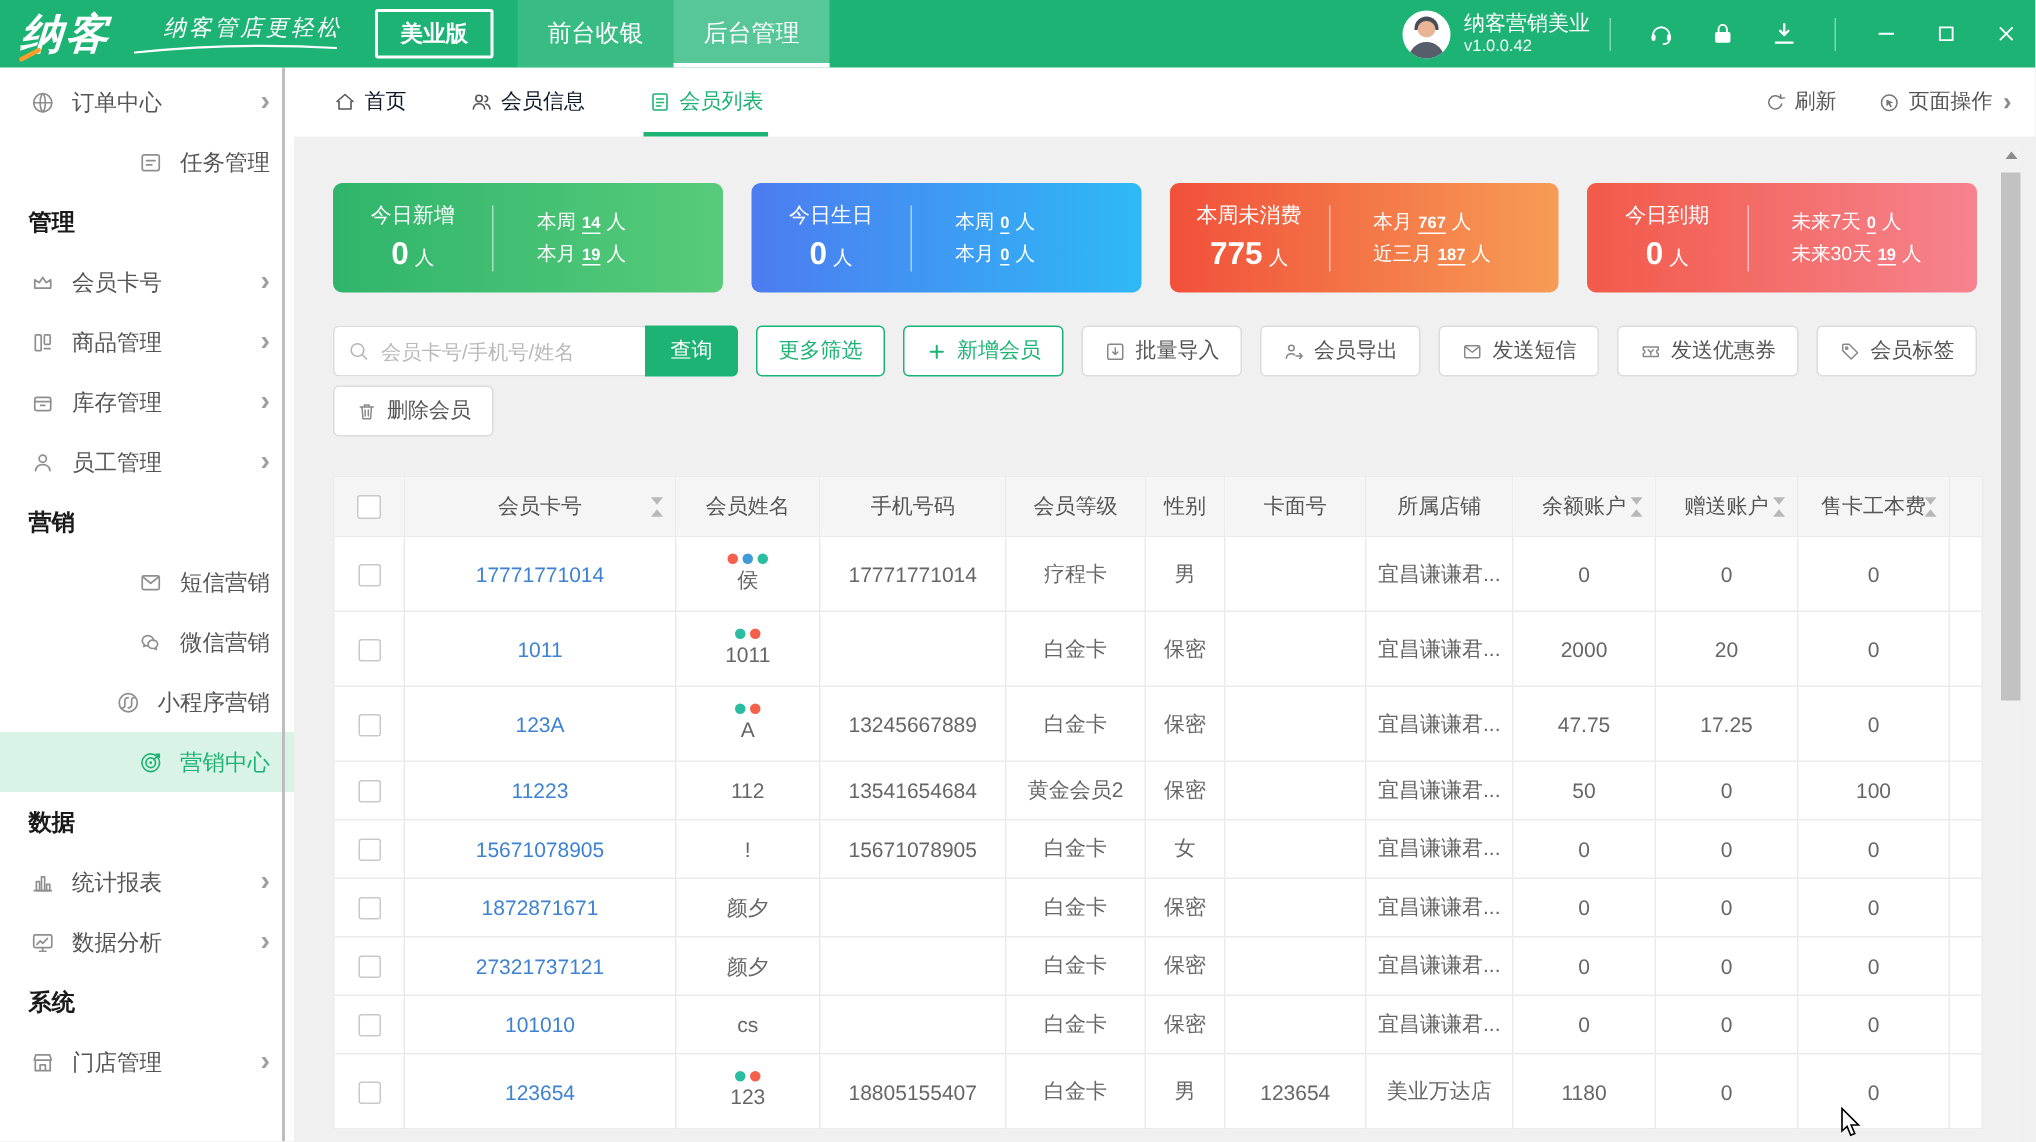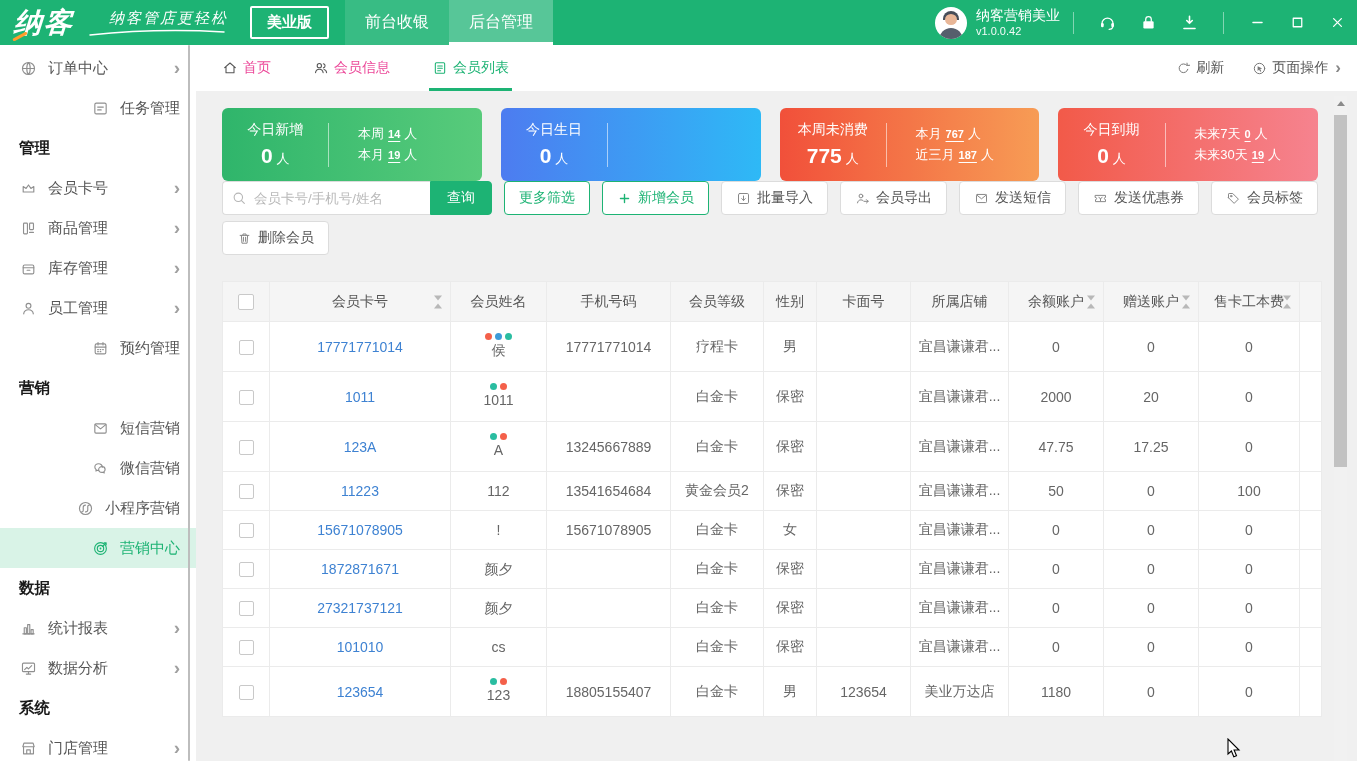--- a/index.html
+++ b/index.html
@@ -48,7 +48,7 @@
   
   .tabbar { position:absolute; left:196px; top:45px; right:0; height:46px; background:#fff; display:flex; align-items:stretch; padding-left:26px; z-index:3; }
   .ptabs { display:flex; align-items:stretch; }
-  .ptab { display:flex; align-items:center; gap:5px; margin-right:42px; font-size:14px; color:#ec4899; position:relative; cursor:pointer; }
+  .ptab { display:flex; align-items:center; gap:5px; margin-right:42px; font-size:14px; color:#0f172a; position:relative; cursor:pointer; }
   .ptab .icn { font-size:16px; color:#555; }
   .ptab.active { color:#1db374; }
   .ptab.active .icn { color:#1db374; }

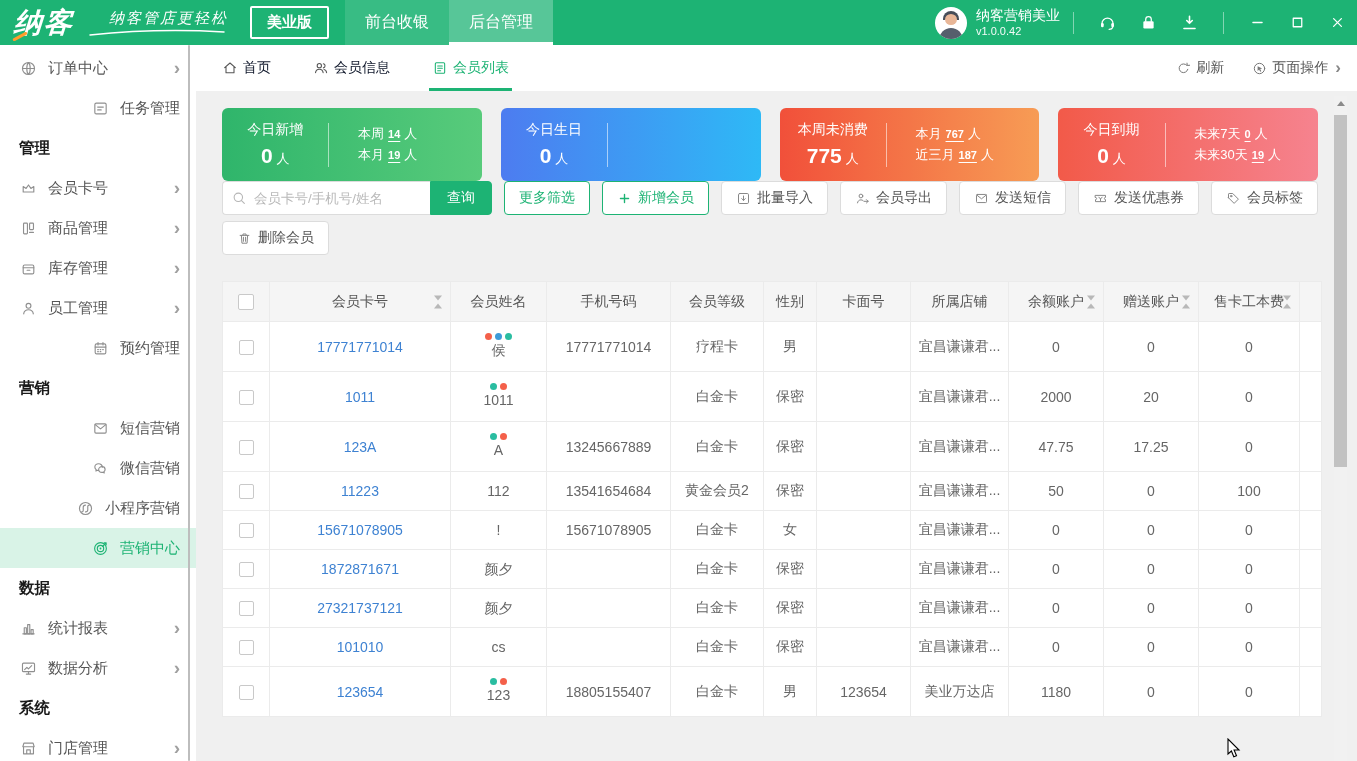--- a/index.html
+++ b/index.html
@@ -59,7 +59,7 @@
   .tr-chevron { color:#888; font-size:17px; font-weight:bold; margin-left:2px; }
 
   
-  .content { position:absolute; left:196px; top:91px; right:0; bottom:0; background:#f0f0f0; padding:17px 0 0 26px; overflow:hidden; }
+  .content { position:absolute; left:196px; top:91px; right:0; bottom:0; background:#f0f0f0; padding:31px 0 0 26px; overflow:hidden; }
   .cards { display:flex; gap:19px; width:1096px; }
   .card { flex:1; height:73px; border-radius:6px; color:#fff; display:flex; align-items:center; }
   .card-left { width:41%; text-align:center; }

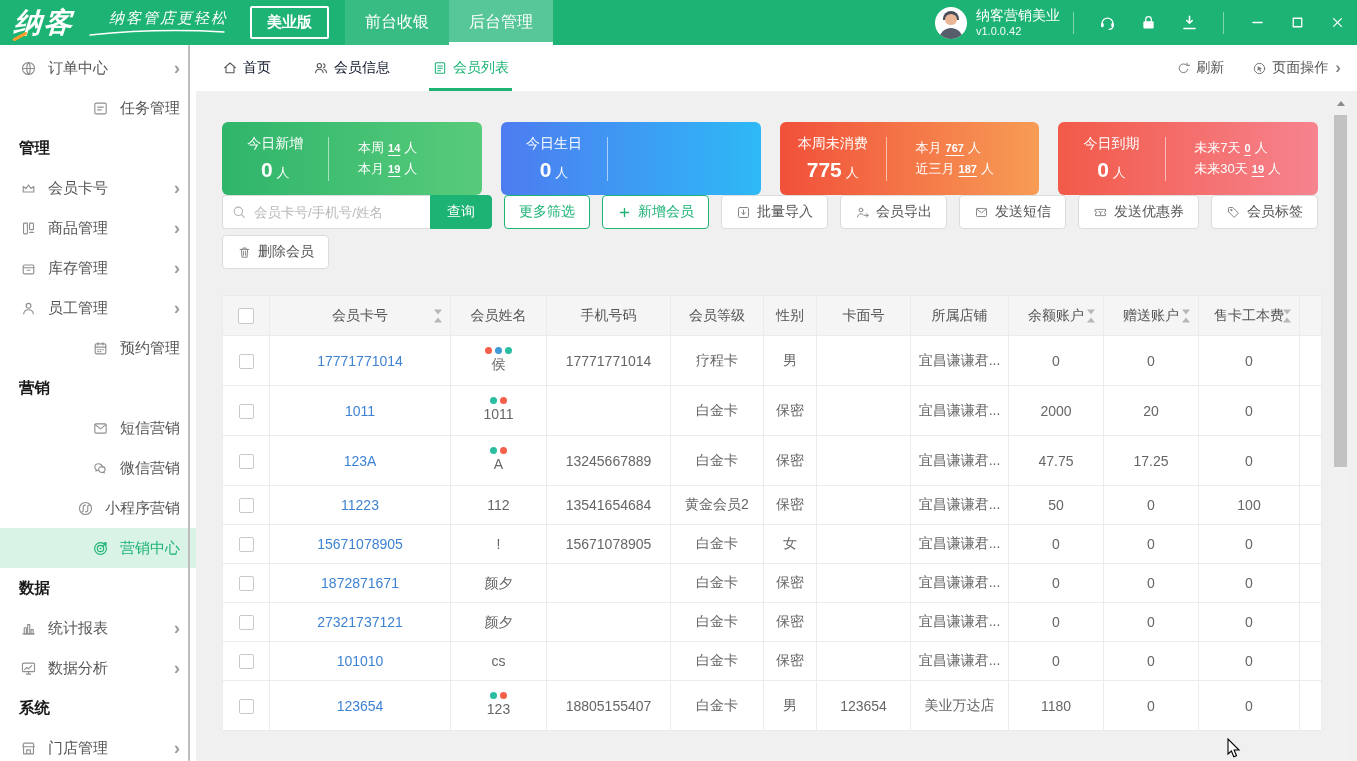--- a/index.html
+++ b/index.html
@@ -405,6 +405,10 @@
           <div class="card-value"><b>0</b><span>人</span></div>
         </div>
         <div class="card-sep"></div>
+        <div class="card-right">
+          <div class="card-row"><span>本周</span><b>0</b><span>人</span></div>
+          <div class="card-row"><span>本月</span><b>0</b><span>人</span></div>
+        </div>
       </div>
       <div class="card" style="background: linear-gradient(90deg, rgb(241, 80, 58), rgb(247, 156, 85));">
         <div class="card-left">

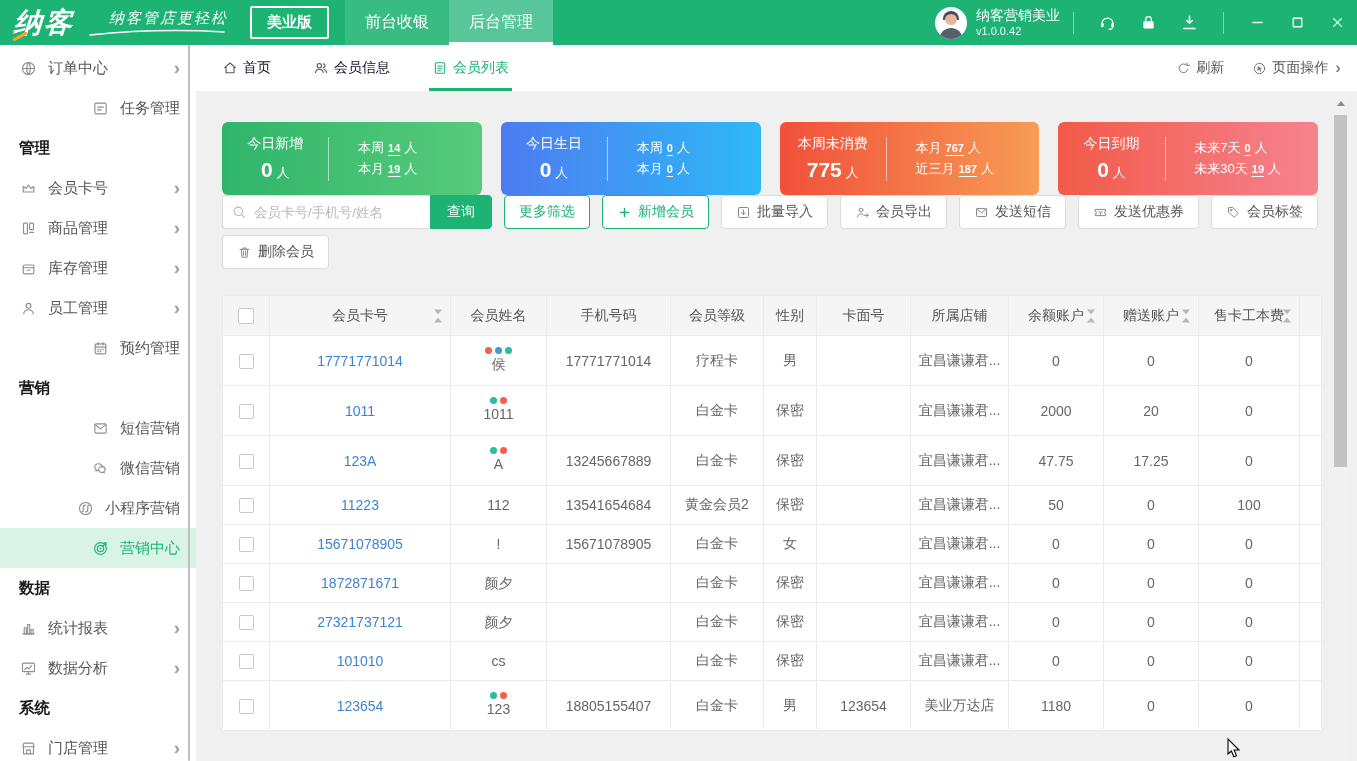--- a/index.html
+++ b/index.html
@@ -71,7 +71,7 @@
   .card-row { margin:3.5px 0; white-space:nowrap; }
   .card-row b { font-size:11px; text-decoration:underline; text-underline-offset:3px; margin:0 4px;text-align:center; }
 
-  .toolbar { display:flex; gap:12px; height:34px; width:1110px; align-items:center; }
+  .toolbar { display:flex; gap:12px; margin-top:22px; height:34px; width:1110px; align-items:center; }
   .searchbox { display:flex; height:34px; position:relative; }
   .searchbox .icn { position:absolute; left:9px; top:9px; font-size:16px; color:#b5b5b5; }
   .search-inp { width:208px; border:1px solid #dcdcdc; border-right:none; border-radius:4px 0 0 4px; padding:0 8px 0 31px; font-size:13.5px; color:#333; background:#fff; outline:none; font-family:inherit; }

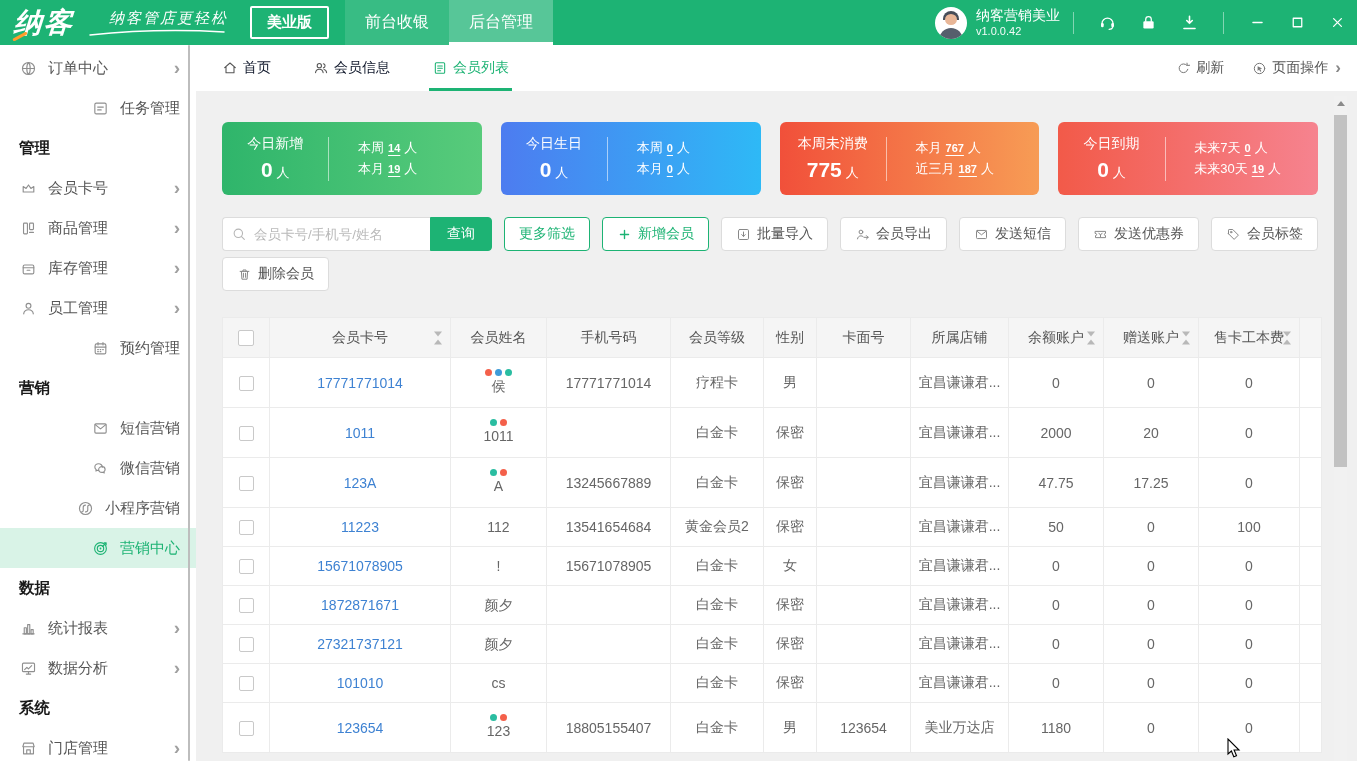--- a/index.html
+++ b/index.html
@@ -250,15 +250,6 @@
       </span>
       <span>员工管理</span>
       <span class="sb-arrow">›</span>
-    </div>
-    <div class="sb-item">
-      <span class="icn">
-        <svg viewBox="0 0 24 24" fill="none" stroke="currentColor" stroke-width="1.6" stroke-linecap="round" stroke-linejoin="round">
-          <rect x="4.5" y="5.5" width="15" height="14" rx="2"></rect>
-          <path d="M4.5 10h15M8.5 3.5v3.5M15.5 3.5v3.5M8 13.5h1M11.5 13.5h1M15 13.5h1M8 16.5h1M11.5 16.5h1"></path>
-        </svg>
-      </span>
-      <span>预约管理</span>
     </div>
     <div class="sb-section">营销</div>
     <div class="sb-item">

